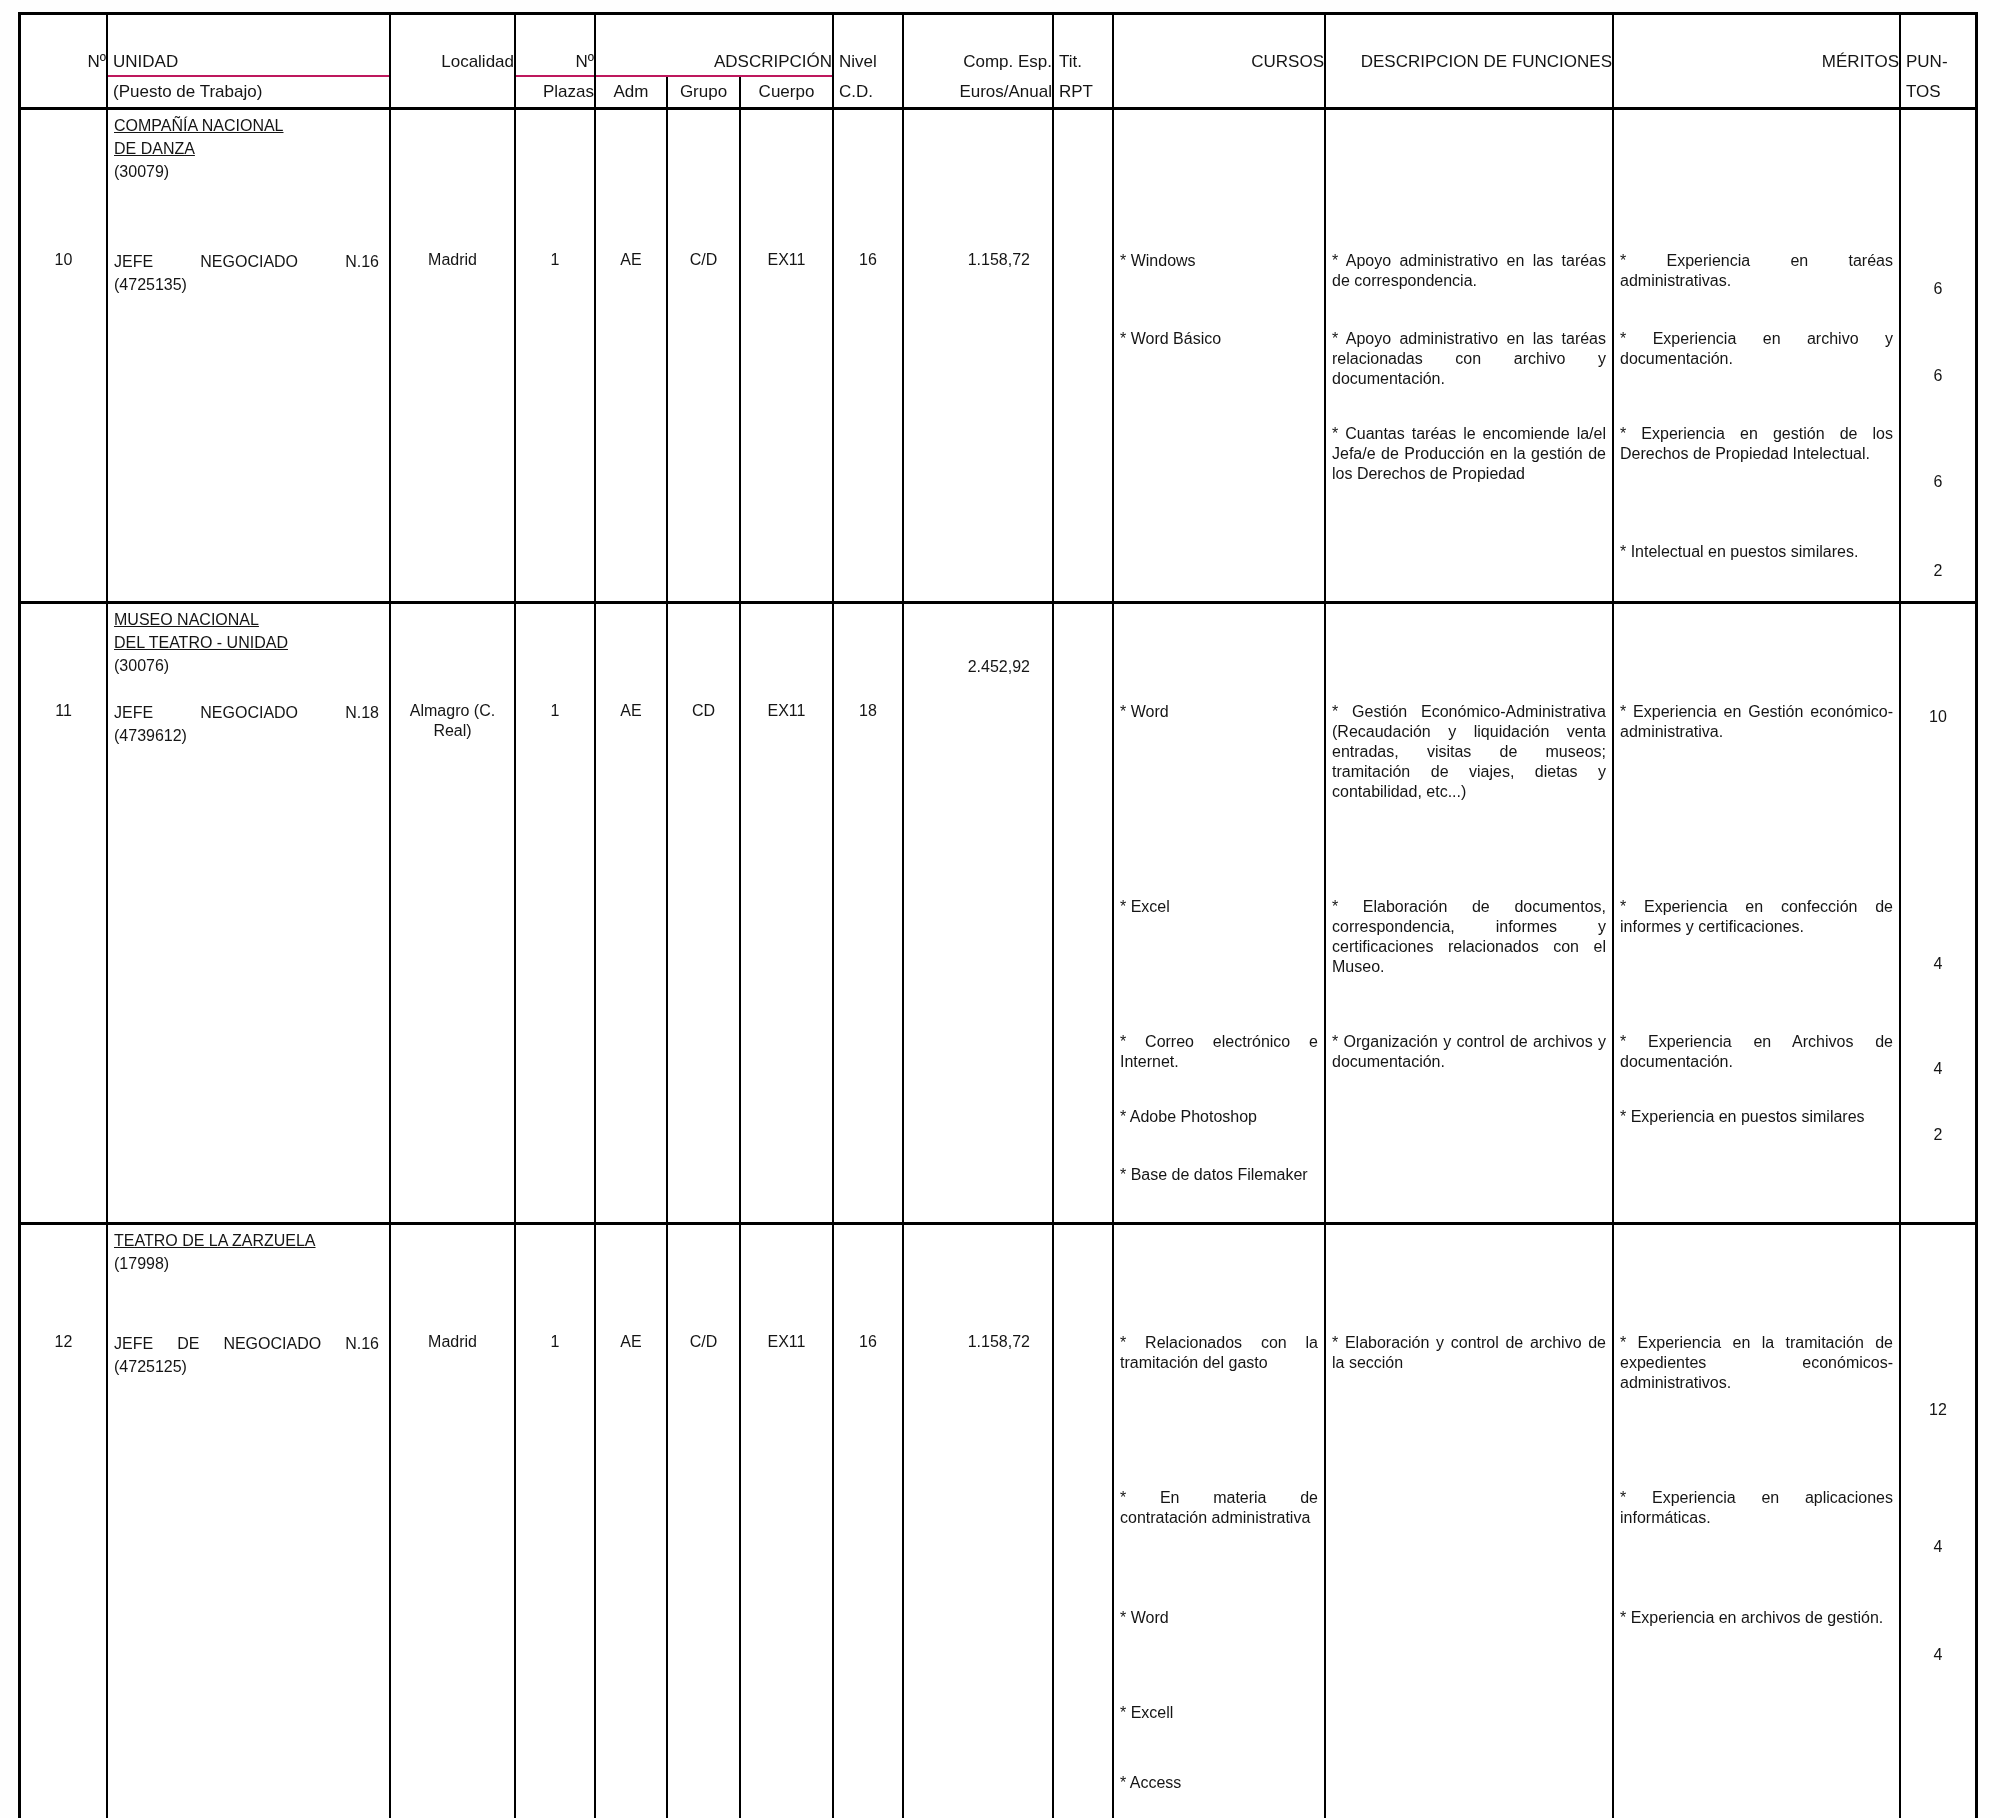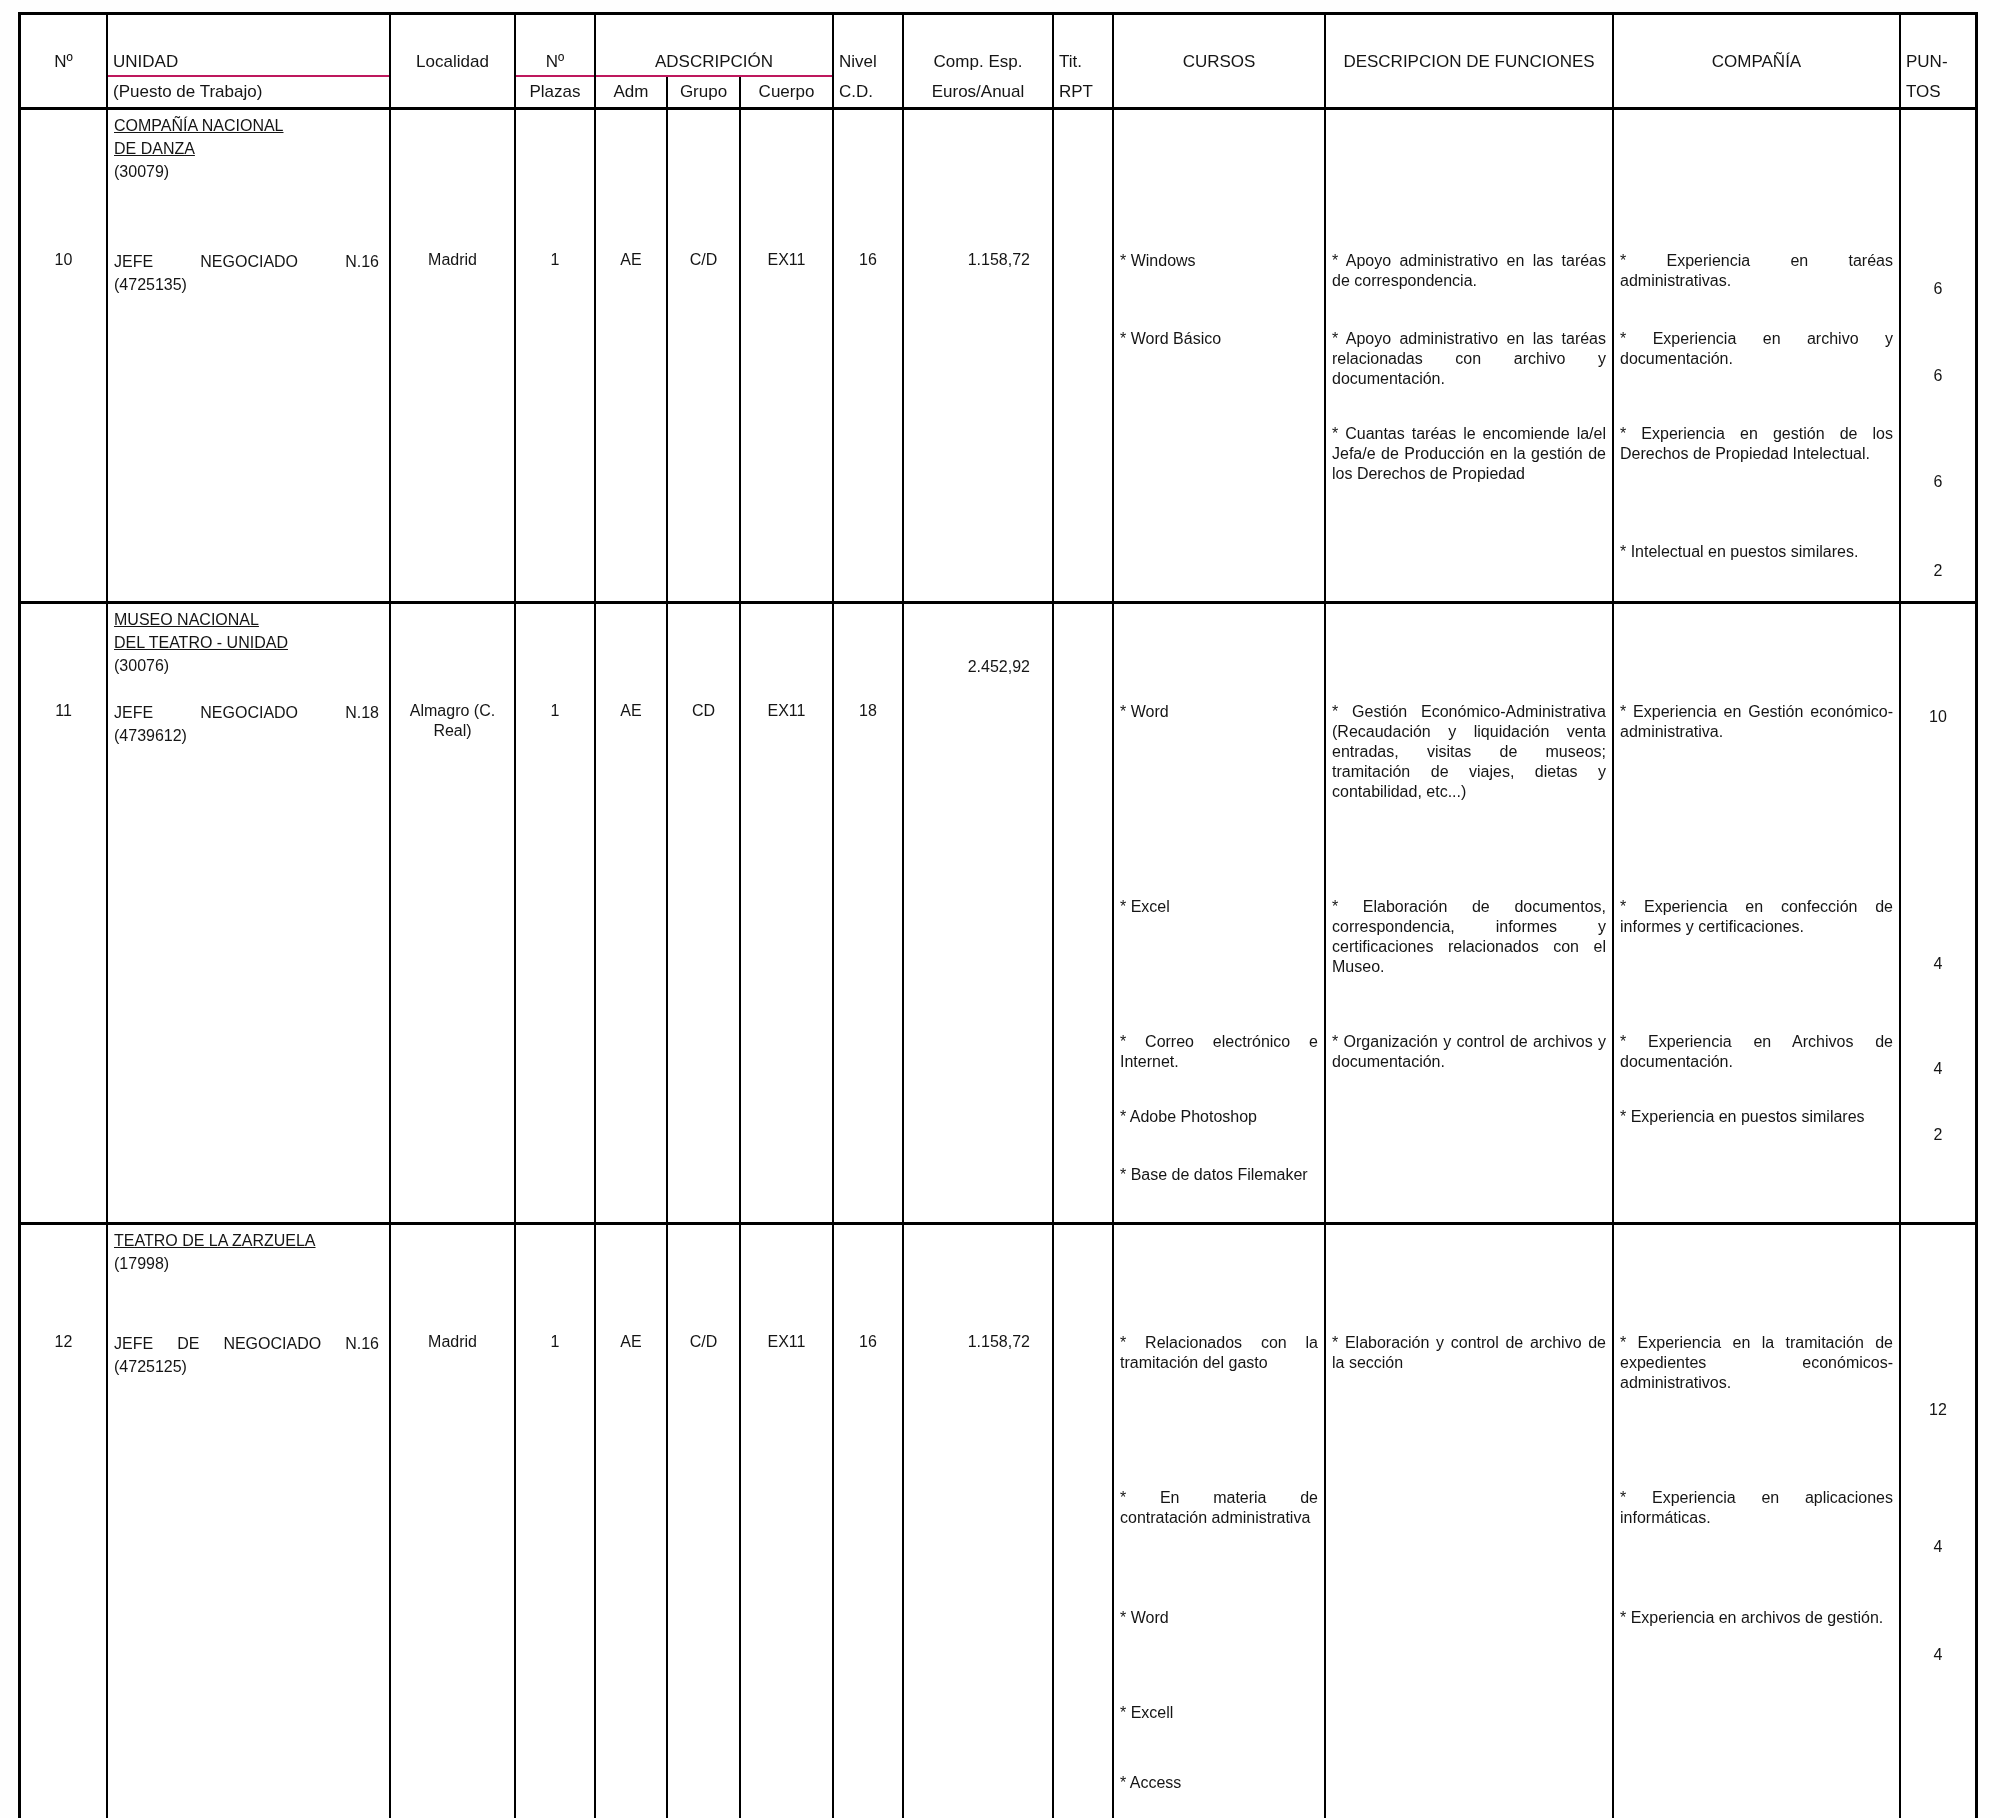--- a/index.html
+++ b/index.html
@@ -24,7 +24,7 @@
   
   .thead { height: 92px; font-size: 17px; }
   .hcell { display: flex; flex-direction: column; justify-content: flex-end; }
-  .hl { height: 30px; line-height: 30px; text-align: center; white-space: nowrap; overflow: hidden; }
+  .hl { height: 30px; line-height: 30px; text-align: right; white-space: nowrap; overflow: hidden; }
   .hl.split { border-bottom: 2px solid #be185d; }
   .hl.left { text-align: left; padding-left: 5px; }
   .hsub { display: flex; height: 30px; }

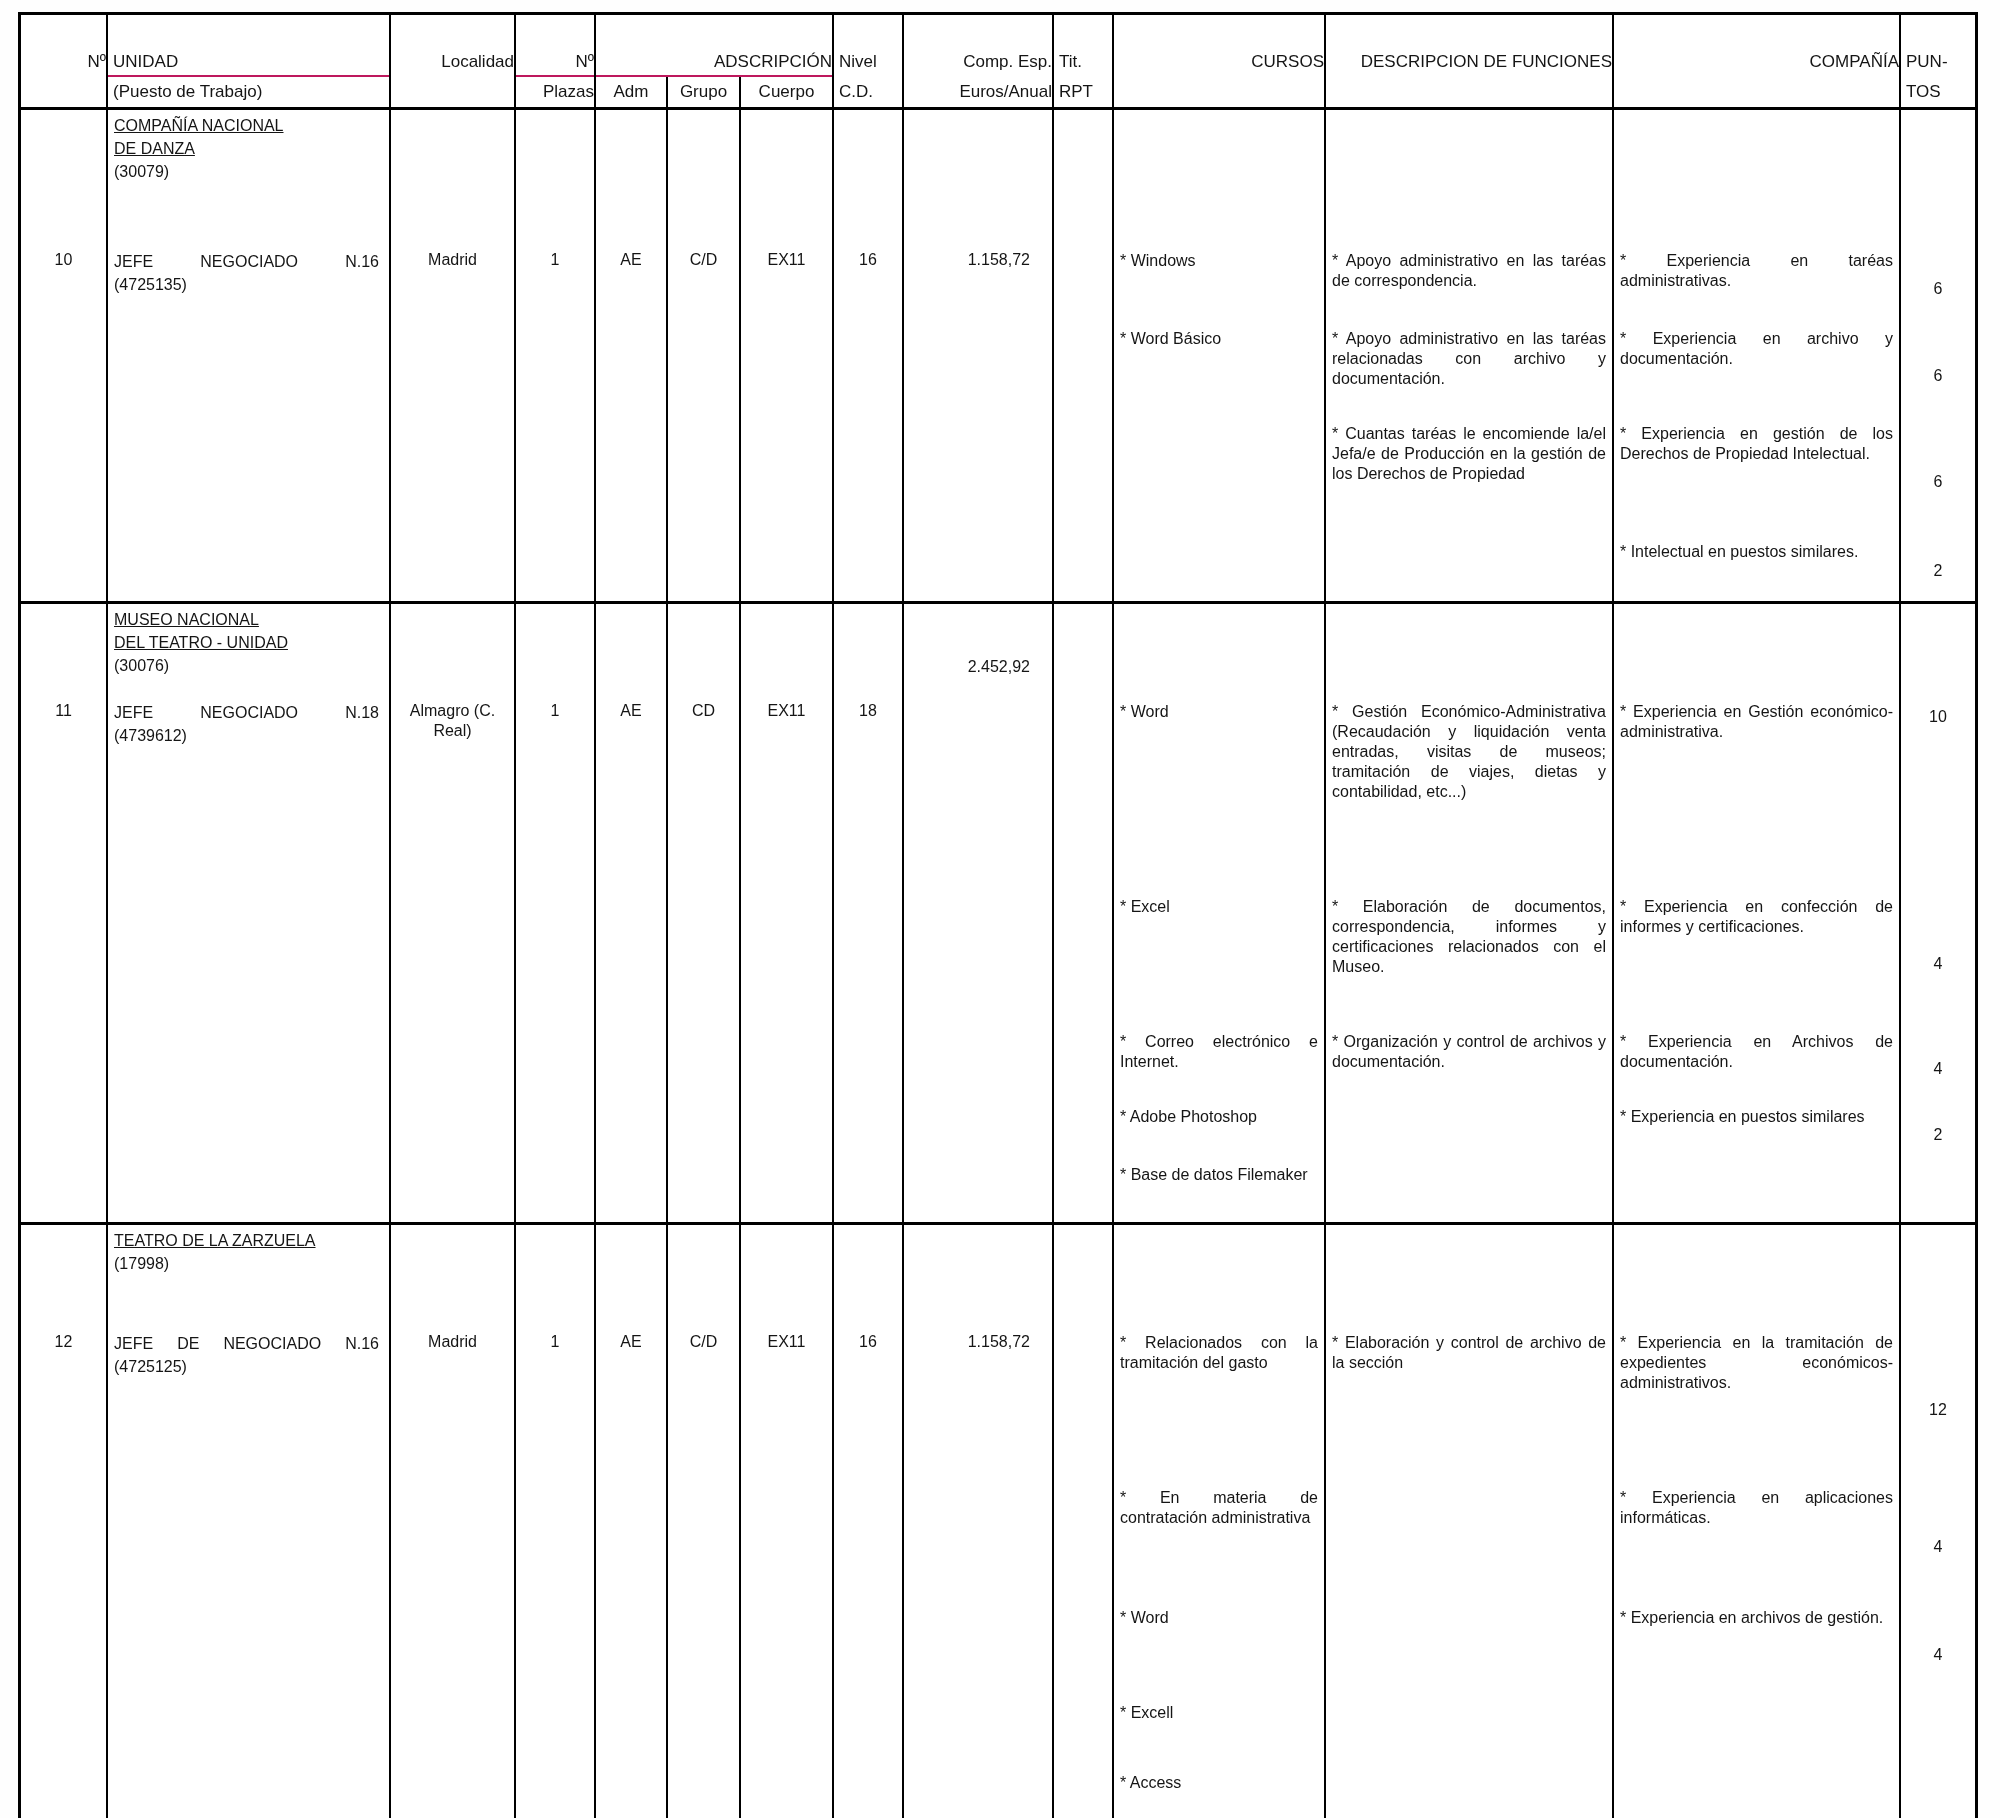--- a/index.html
+++ b/index.html
@@ -97,7 +97,7 @@
         <div class="hl"></div>
       </div>
       <div class="cell c-mer hcell">
-        <div class="hl">COMPAÑÍA</div>
+        <div class="hl">MÉRITOS</div>
         <div class="hl"></div>
       </div>
       <div class="cell c-pun hcell last">

